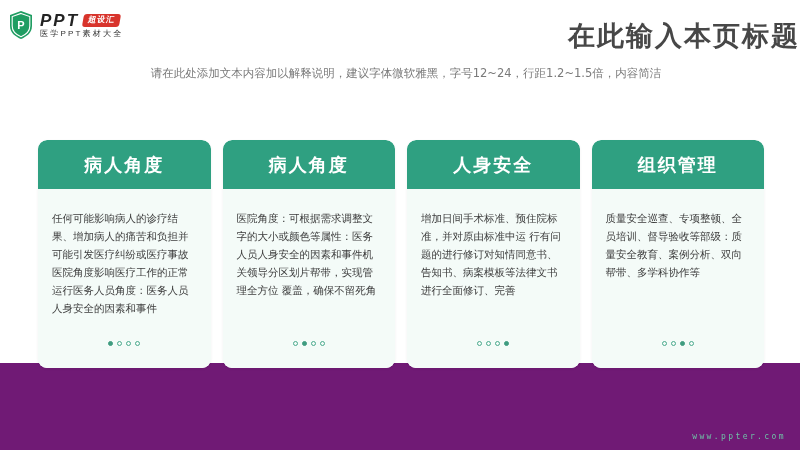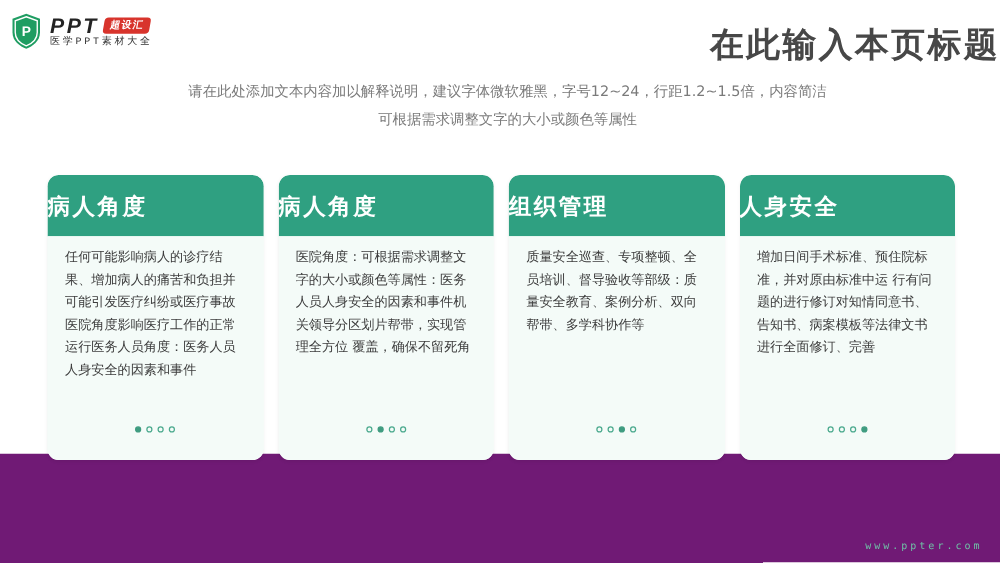--- a/index.html
+++ b/index.html
@@ -41,7 +41,7 @@
   #logo-sub {
     font-size:8px; color:#333333; letter-spacing:2.2px;
     line-height:1;
-    font-family:Liberation Mono, monospace;
+    font-family:Liberation Sans, sans-serif;
   }
 
   

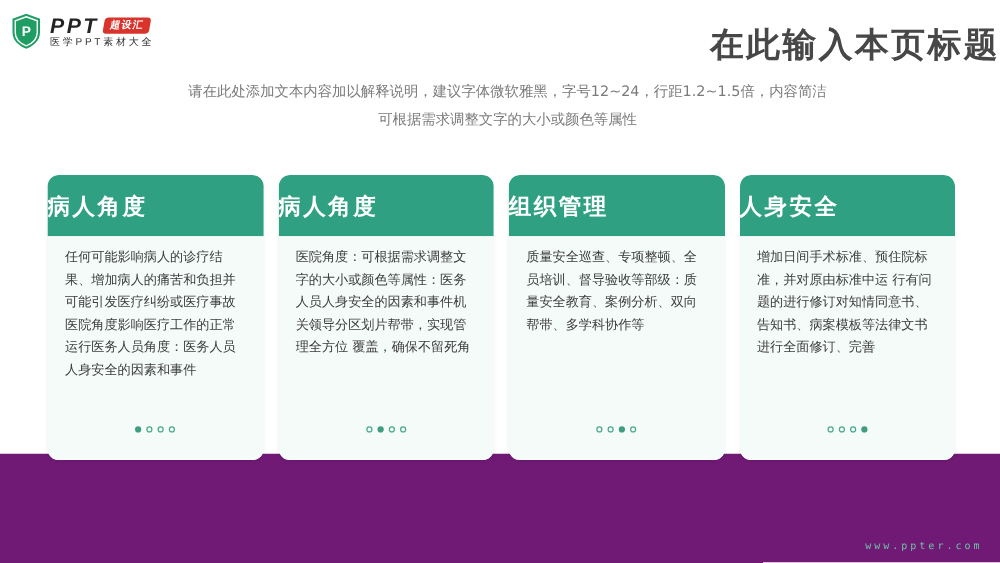--- a/index.html
+++ b/index.html
@@ -155,7 +155,6 @@
 <div id="page-title">在此输入本页标题</div>
 <div id="subtitle">
   <div>请在此处添加文本内容加以解释说明，建议字体微软雅黑，字号12~24，行距1.2~1.5倍，内容简洁</div>
-  <div>可根据需求调整文字的大小或颜色等属性</div>
 </div>
 
 <div id="cards">

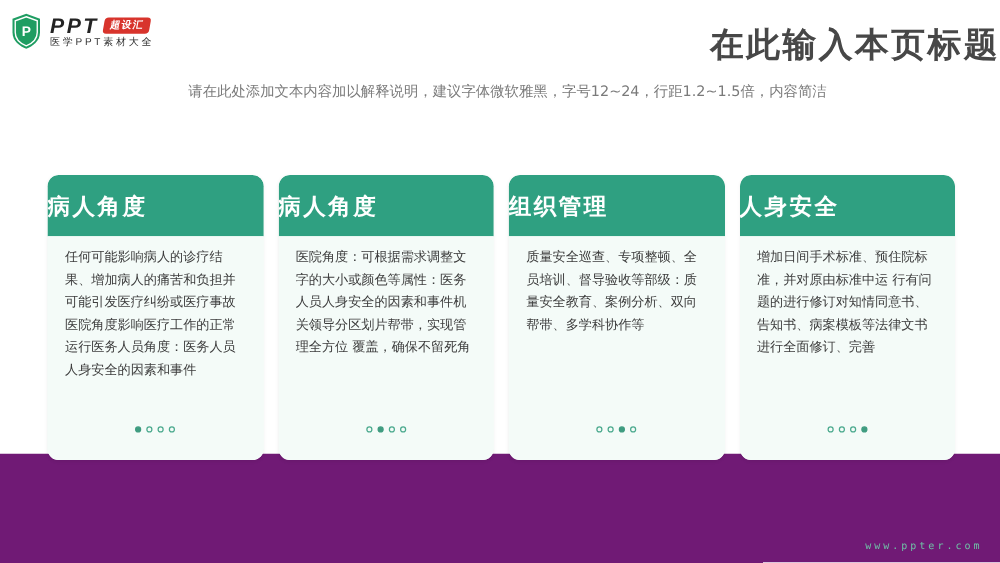--- a/index.html
+++ b/index.html
@@ -93,7 +93,7 @@
   .card-header {
     height:49px;
     background:#2fa081;
-    display:flex; align-items:center; justify-content:flex-start;
+    display:flex; align-items:center; justify-content:center;
     border-radius:9px 9px 0 0;
   }
   .card-title {

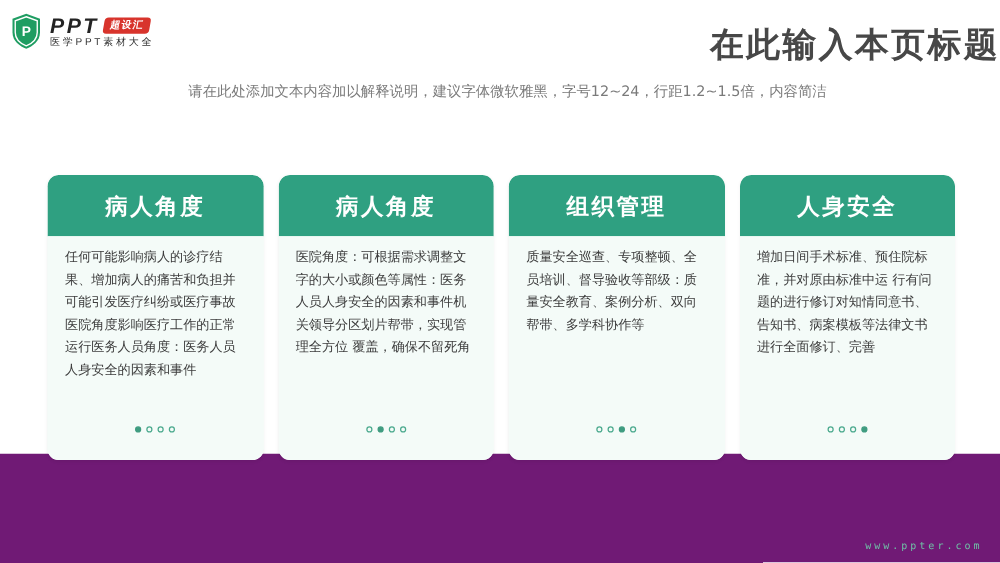--- a/index.html
+++ b/index.html
@@ -191,6 +191,21 @@
 
   <div class="card">
     <div class="card-header">
+      <span class="card-title">人身安全</span>
+    </div>
+    <div class="card-body">
+      <div class="card-text">增加日间手术标准、预住院标准，并对原由标准中运 行有问题的进行修订对知情同意书、告知书、病案模板等法律文书进行全面修订、完善</div>
+      <div class="dots">
+        <span class="dot"></span>
+        <span class="dot"></span>
+        <span class="dot"></span>
+        <span class="dot on"></span>
+      </div>
+    </div>
+  </div>
+
+  <div class="card">
+    <div class="card-header">
       <span class="card-title">组织管理</span>
     </div>
     <div class="card-body">
@@ -204,21 +219,6 @@
     </div>
   </div>
 
-  <div class="card">
-    <div class="card-header">
-      <span class="card-title">人身安全</span>
-    </div>
-    <div class="card-body">
-      <div class="card-text">增加日间手术标准、预住院标准，并对原由标准中运 行有问题的进行修订对知情同意书、告知书、病案模板等法律文书进行全面修订、完善</div>
-      <div class="dots">
-        <span class="dot"></span>
-        <span class="dot"></span>
-        <span class="dot"></span>
-        <span class="dot on"></span>
-      </div>
-    </div>
-  </div>
-
 </div>
 
 </body></html>

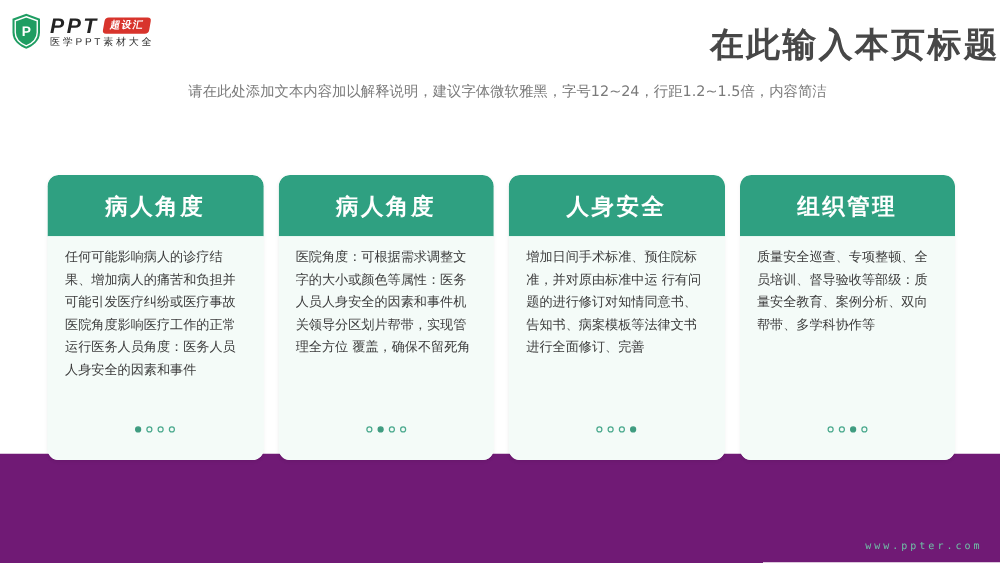--- a/index.html
+++ b/index.html
@@ -105,7 +105,7 @@
   }
   .card-body {
     flex:1 1 auto;
-    padding:8px 14px 4px 14px;
+    padding:20px 14px 4px 14px;
     background:#f4fbf8;
     position:relative;
   }

